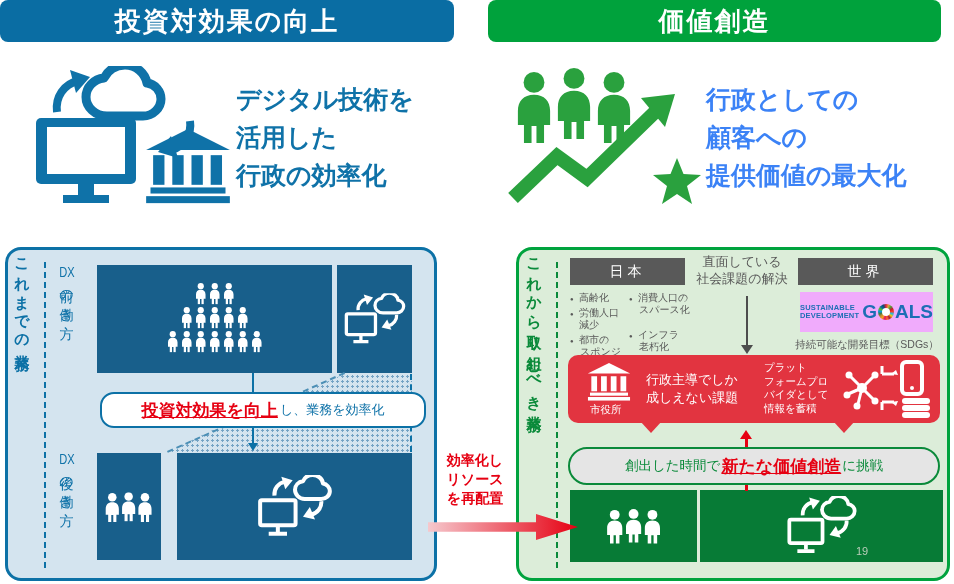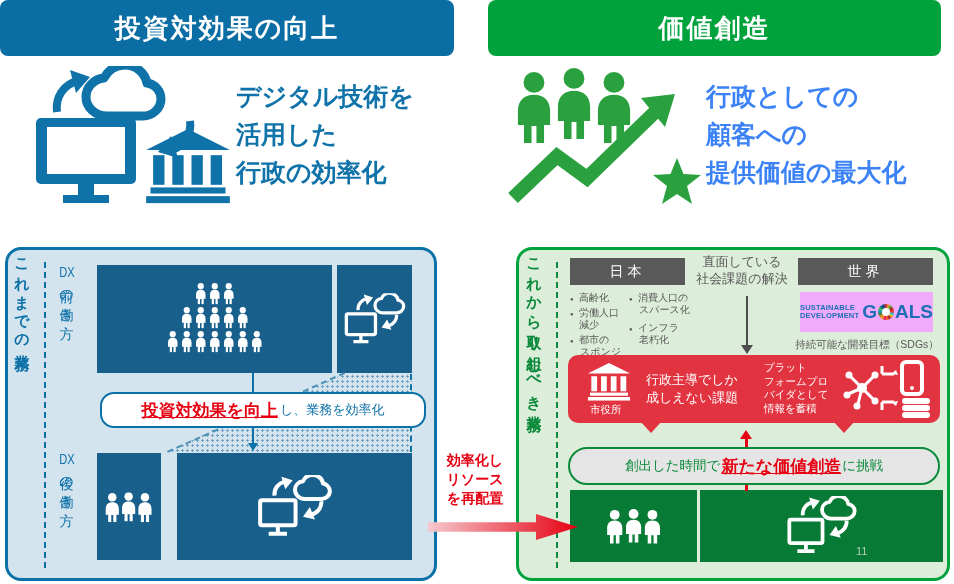--- a/index.html
+++ b/index.html
@@ -8,7 +8,7 @@
   .abs{position:absolute;}
 
   
-  .banner{position:absolute;top:0;height:56px;border-radius:8px;display:flex;align-items:center;justify-content:center;color:#fff;font-size:26px;font-weight:bold;letter-spacing:2px;}
+  .banner{position:absolute;top:0;height:42px;border-radius:8px;display:flex;align-items:center;justify-content:center;color:#fff;font-size:26px;font-weight:bold;letter-spacing:2px;}
   .banner-blue{left:0;width:454px;background:#0a6da3;}
   .banner-green{left:488px;width:453px;background:#00a23c;}
 

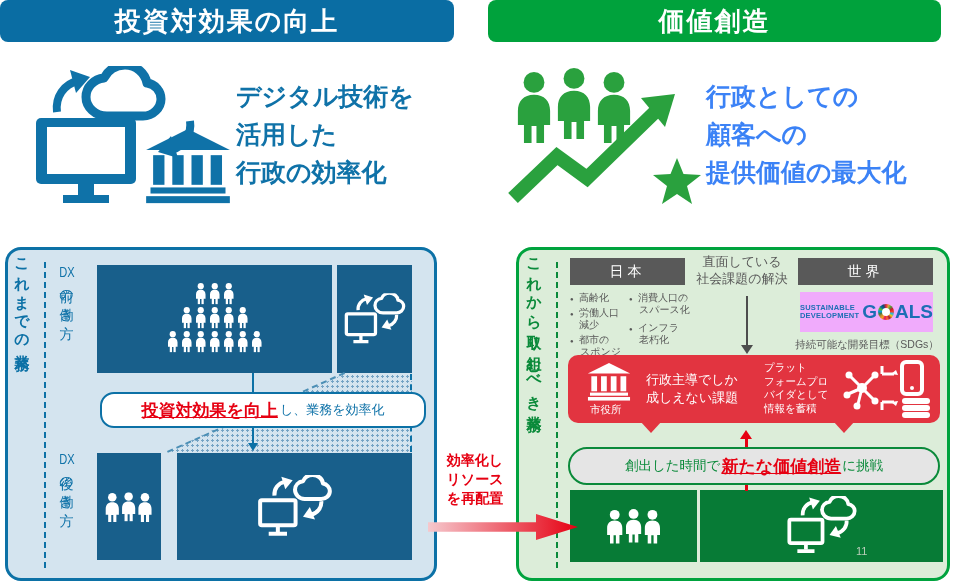--- a/index.html
+++ b/index.html
@@ -13,7 +13,7 @@
   .banner-green{left:488px;width:453px;background:#00a23c;}
 
   
-  .lead{position:absolute;font-size:25px;font-weight:bold;line-height:38px;font-family:Liberation Mono, monospace;}
+  .lead{position:absolute;font-size:25px;font-weight:bold;line-height:38px;}
   .lead.blue{color:#0f72a8;}
   .lead.green{color:#3b82f6;}
 

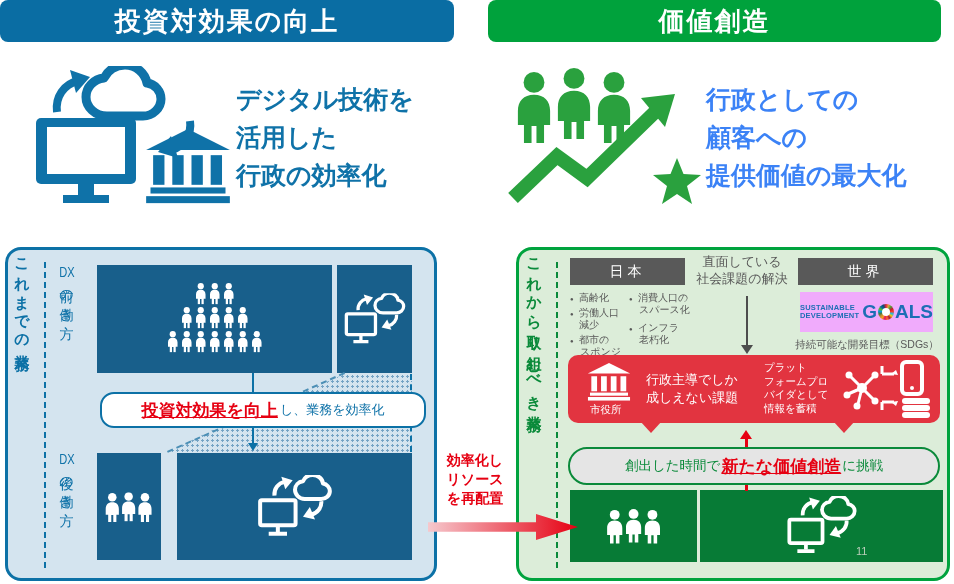--- a/index.html
+++ b/index.html
@@ -241,7 +241,7 @@
   </div>
   <div class="abs" style="left:629px;top:292px;width:70px;">
     <div class="blt"><span>消費人口の</span><span class="l2">スパース化</span></div>
-    <div class="blt" style="margin-top:6px;"><span>インフラ</span><span class="l2">老朽化</span></div>
+    <div class="blt" style="margin-top:13px;"><span>インフラ</span><span class="l2">老朽化</span></div>
   </div>
 
   <div class="arrow-line" style="left:746px;top:296px;width:2px;height:50px;"></div>

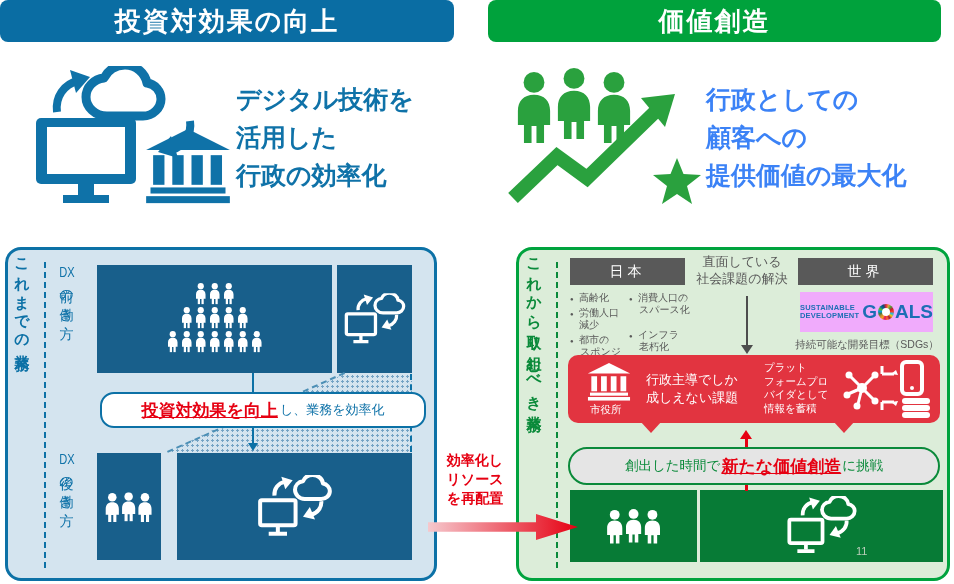--- a/index.html
+++ b/index.html
@@ -329,7 +329,7 @@
         <use href="#sym-monitor-cloud" width="132" height="112"></use>
       </svg>
   </div>
-  <div class="pagenum">11</div>
+  <div class="pagenum">19</div>
 
 </div>
 

